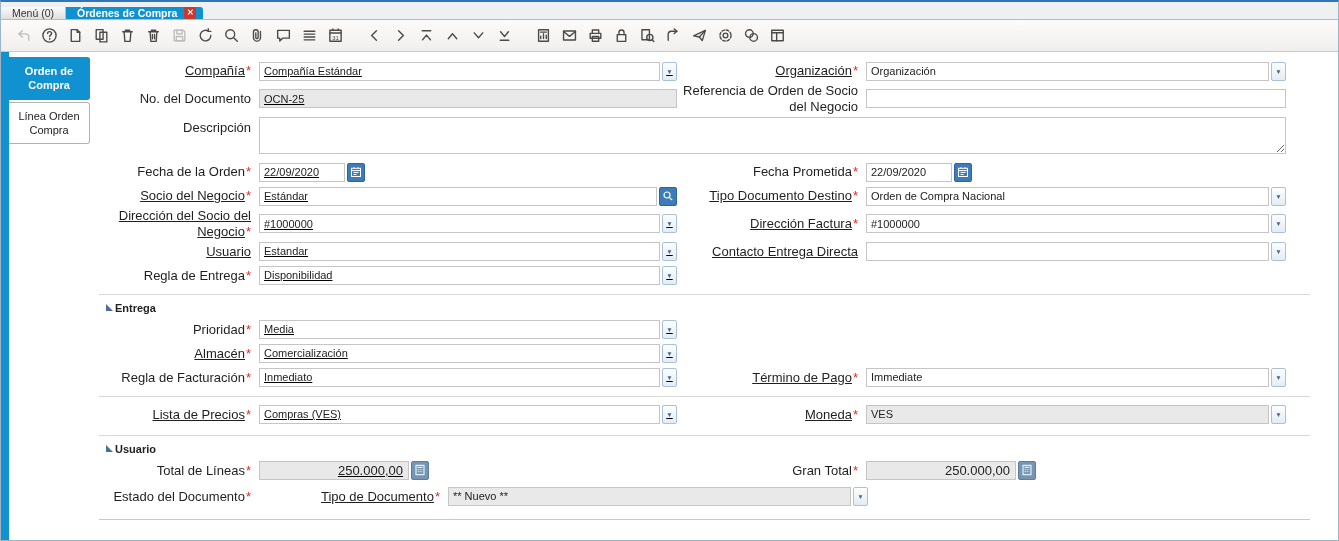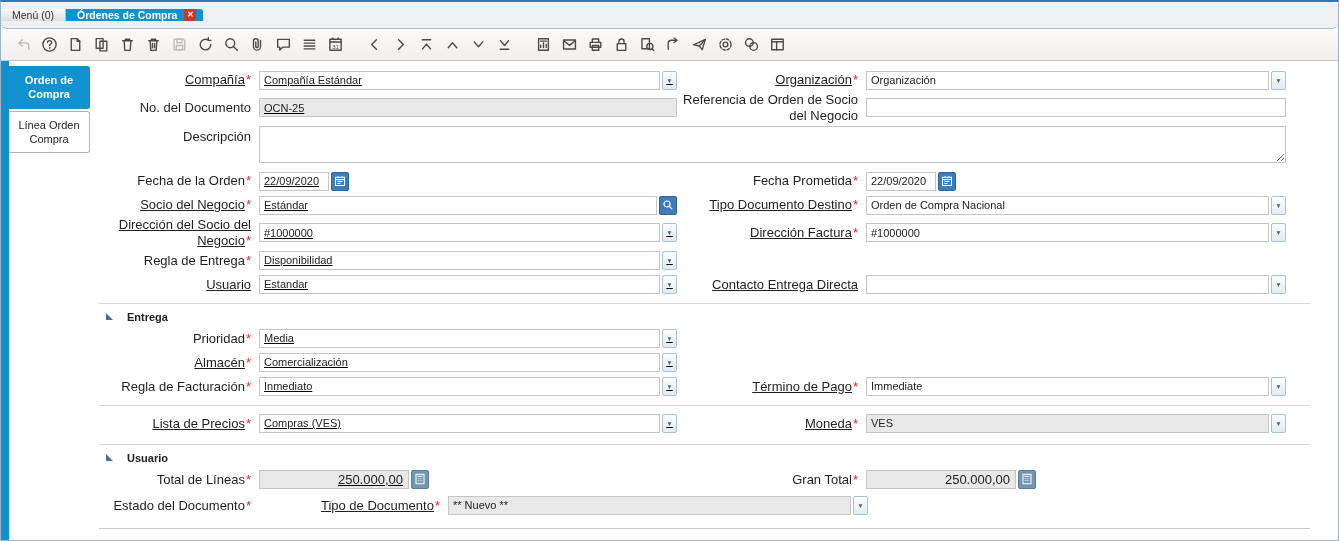--- a/index.html
+++ b/index.html
@@ -9,7 +9,7 @@
           border-right:1px solid #9db4c6; border-bottom:1px solid #9db4c6; overflow:hidden; background:#fff; }
 
   
-  .tabbar { height:27px; background:#eef0f2; border-bottom:1px solid #a9bece; display:flex; align-items:center;border-radius:6px; }
+  .tabbar { height:18px; background:#eef0f2; border-bottom:1px solid #a9bece; display:flex; align-items:flex-end; }
   .tab-menu { background:linear-gradient(#fbfbfb,#dedede); border-right:1px solid #bcbcbc; color:#333;
               font-size:10.5px; padding:0 11px; display:flex; align-items:center; cursor:default; }
   .tab-active { background:#1091d0; color:#fff; font-size:10.5px; font-weight:bold; padding:0 7px 0 11px;

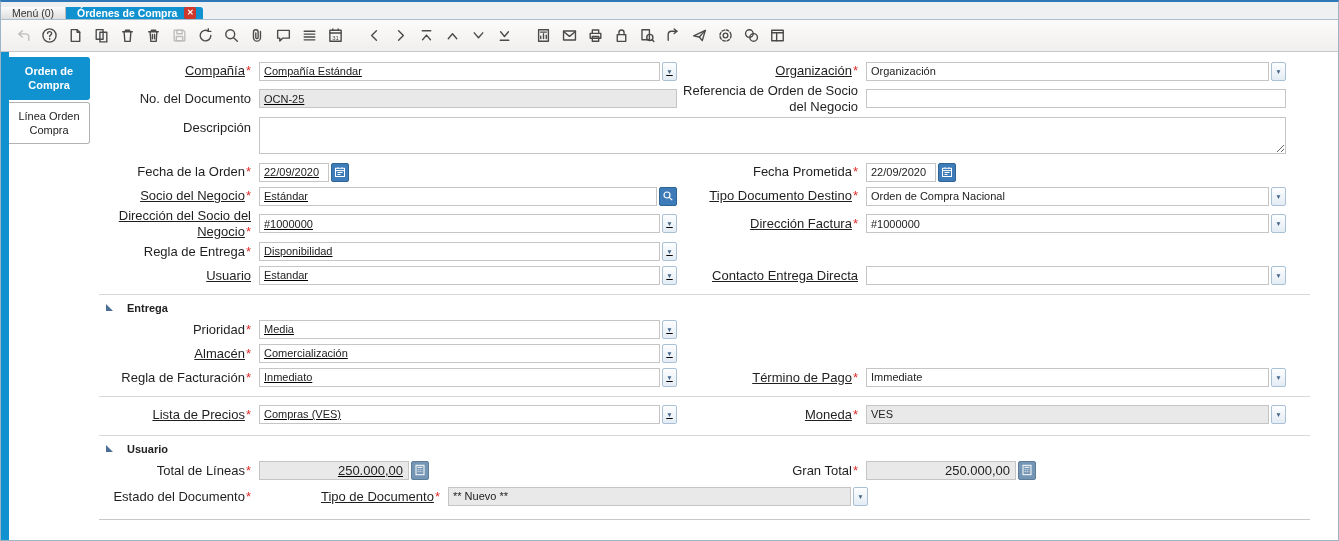--- a/index.html
+++ b/index.html
@@ -57,7 +57,7 @@
   .redfocus { outline:2px solid #c80000; }
   textarea.desc { width:1027px; height:37px; border:1px solid #c5c5c5; font-family:inherit; font-size:11px;
                   resize:both; padding:2px 4px; }
-  .datebox input.ct { flex:none; width:70px; }
+  .datebox input.ct { flex:none; width:86px; }
   .ibtn { width:18px; height:19px; flex:none; margin-left:2px; border:1px solid #2f6496; background:#3d7cb8;
           border-radius:2px; display:flex; align-items:center; justify-content:center; cursor:pointer; }
   .ibtn svg { width:12px; height:12px; }

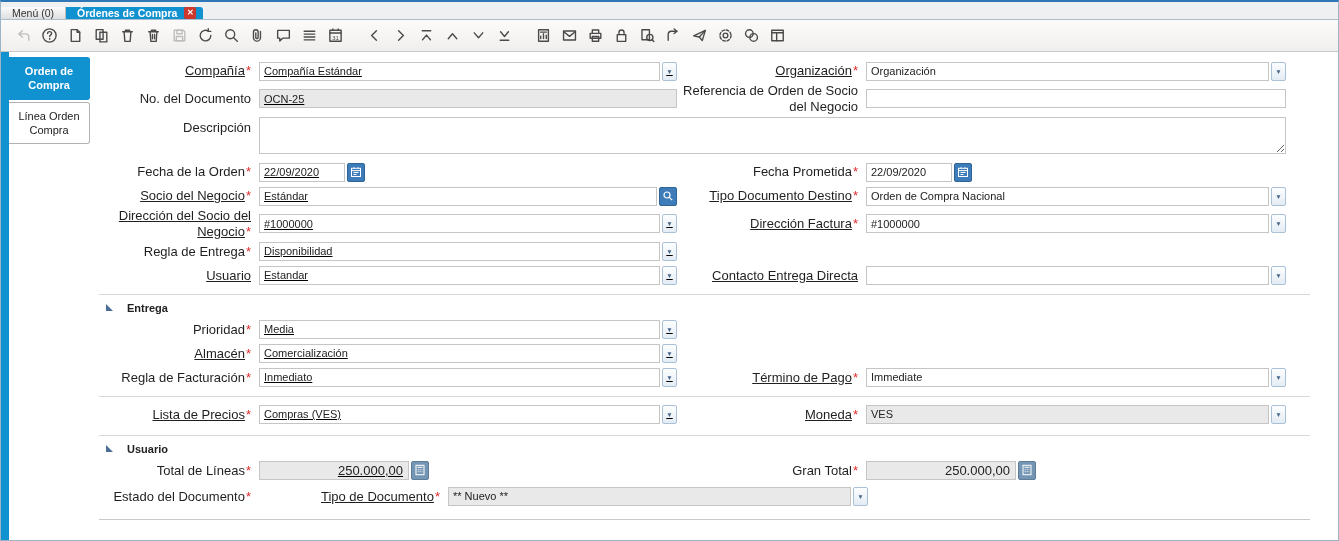--- a/index.html
+++ b/index.html
@@ -369,27 +369,27 @@
       </div>
 
       <div class="frow">
+        <div class="lbl l1"><span class="u">Usuario</span></div>
+        <div class="f1">
+            <div class="combo">
+          <input class="ct" value="Estandar" style="">
+          <span class="cbtn">▼</span>
+        </div>
+          </div>
+        <div class="lbl l2"><span class="u">Contacto Entrega Directa</span></div>
+        <div class="f2">
+            <div class="combo">
+          <input class="ct" value="" style="">
+          <span class="cbtn">▼</span>
+        </div>
+          </div>
+      </div>
+
+      <div class="frow">
         <div class="lbl l1"><span>Regla de Entrega</span><span class="req">*</span></div>
         <div class="f1">
             <div class="combo">
           <input class="ct" value="Disponibilidad" style="">
-          <span class="cbtn">▼</span>
-        </div>
-          </div>
-      </div>
-
-      <div class="frow">
-        <div class="lbl l1"><span class="u">Usuario</span></div>
-        <div class="f1">
-            <div class="combo">
-          <input class="ct" value="Estandar" style="">
-          <span class="cbtn">▼</span>
-        </div>
-          </div>
-        <div class="lbl l2"><span class="u">Contacto Entrega Directa</span></div>
-        <div class="f2">
-            <div class="combo">
-          <input class="ct" value="" style="">
           <span class="cbtn">▼</span>
         </div>
           </div>

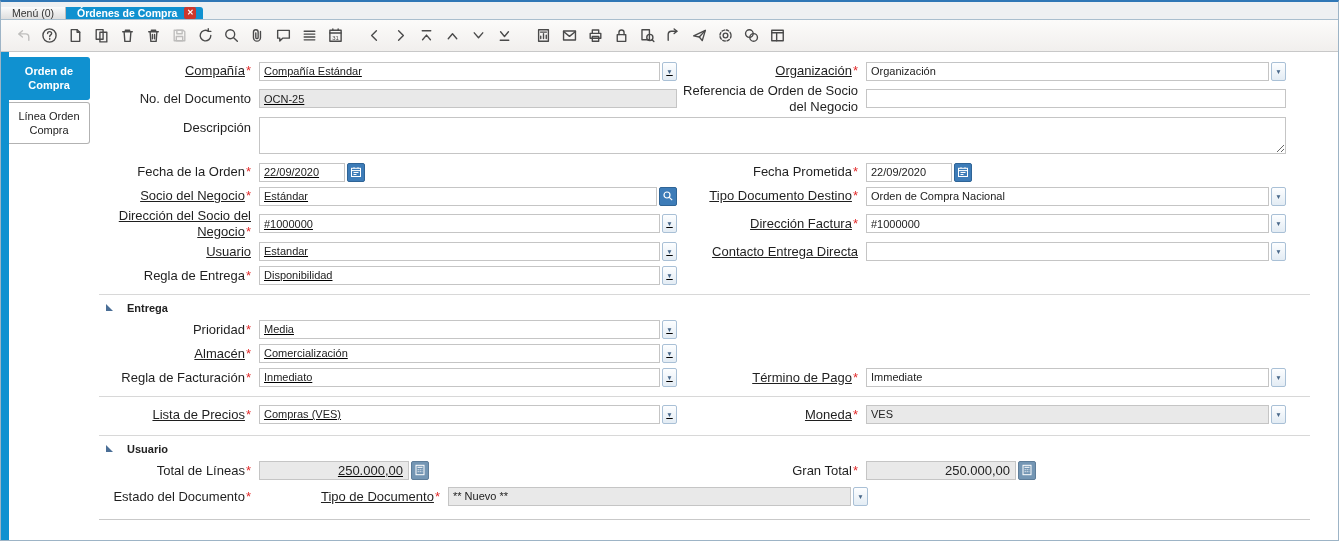--- a/index.html
+++ b/index.html
@@ -65,7 +65,7 @@
   input.amt { width:150px; flex:none; text-align:right; border:1px solid #c5c5c5; font-size:13px;
               height:19px; padding:1px 5px; font-family:inherit; color:#222; }
   .sep { border:none; border-top:1px solid #d8d8d8; margin:7px 0 3px 0; width:100%; }
-  .shead { display:flex; align-items:center; gap:14px; min-height:19px; font-size:11px; font-weight:bold;
+  .shead { display:flex; align-items:center; gap:2px; min-height:19px; font-size:11px; font-weight:bold;
            color:#222; padding-left:7px; }
   .stri { width:7px; height:7px; flex:none; background:#4a6e96;
           clip-path: polygon(0 100%, 100% 100%, 100% 0); transform:rotate(90deg); }

